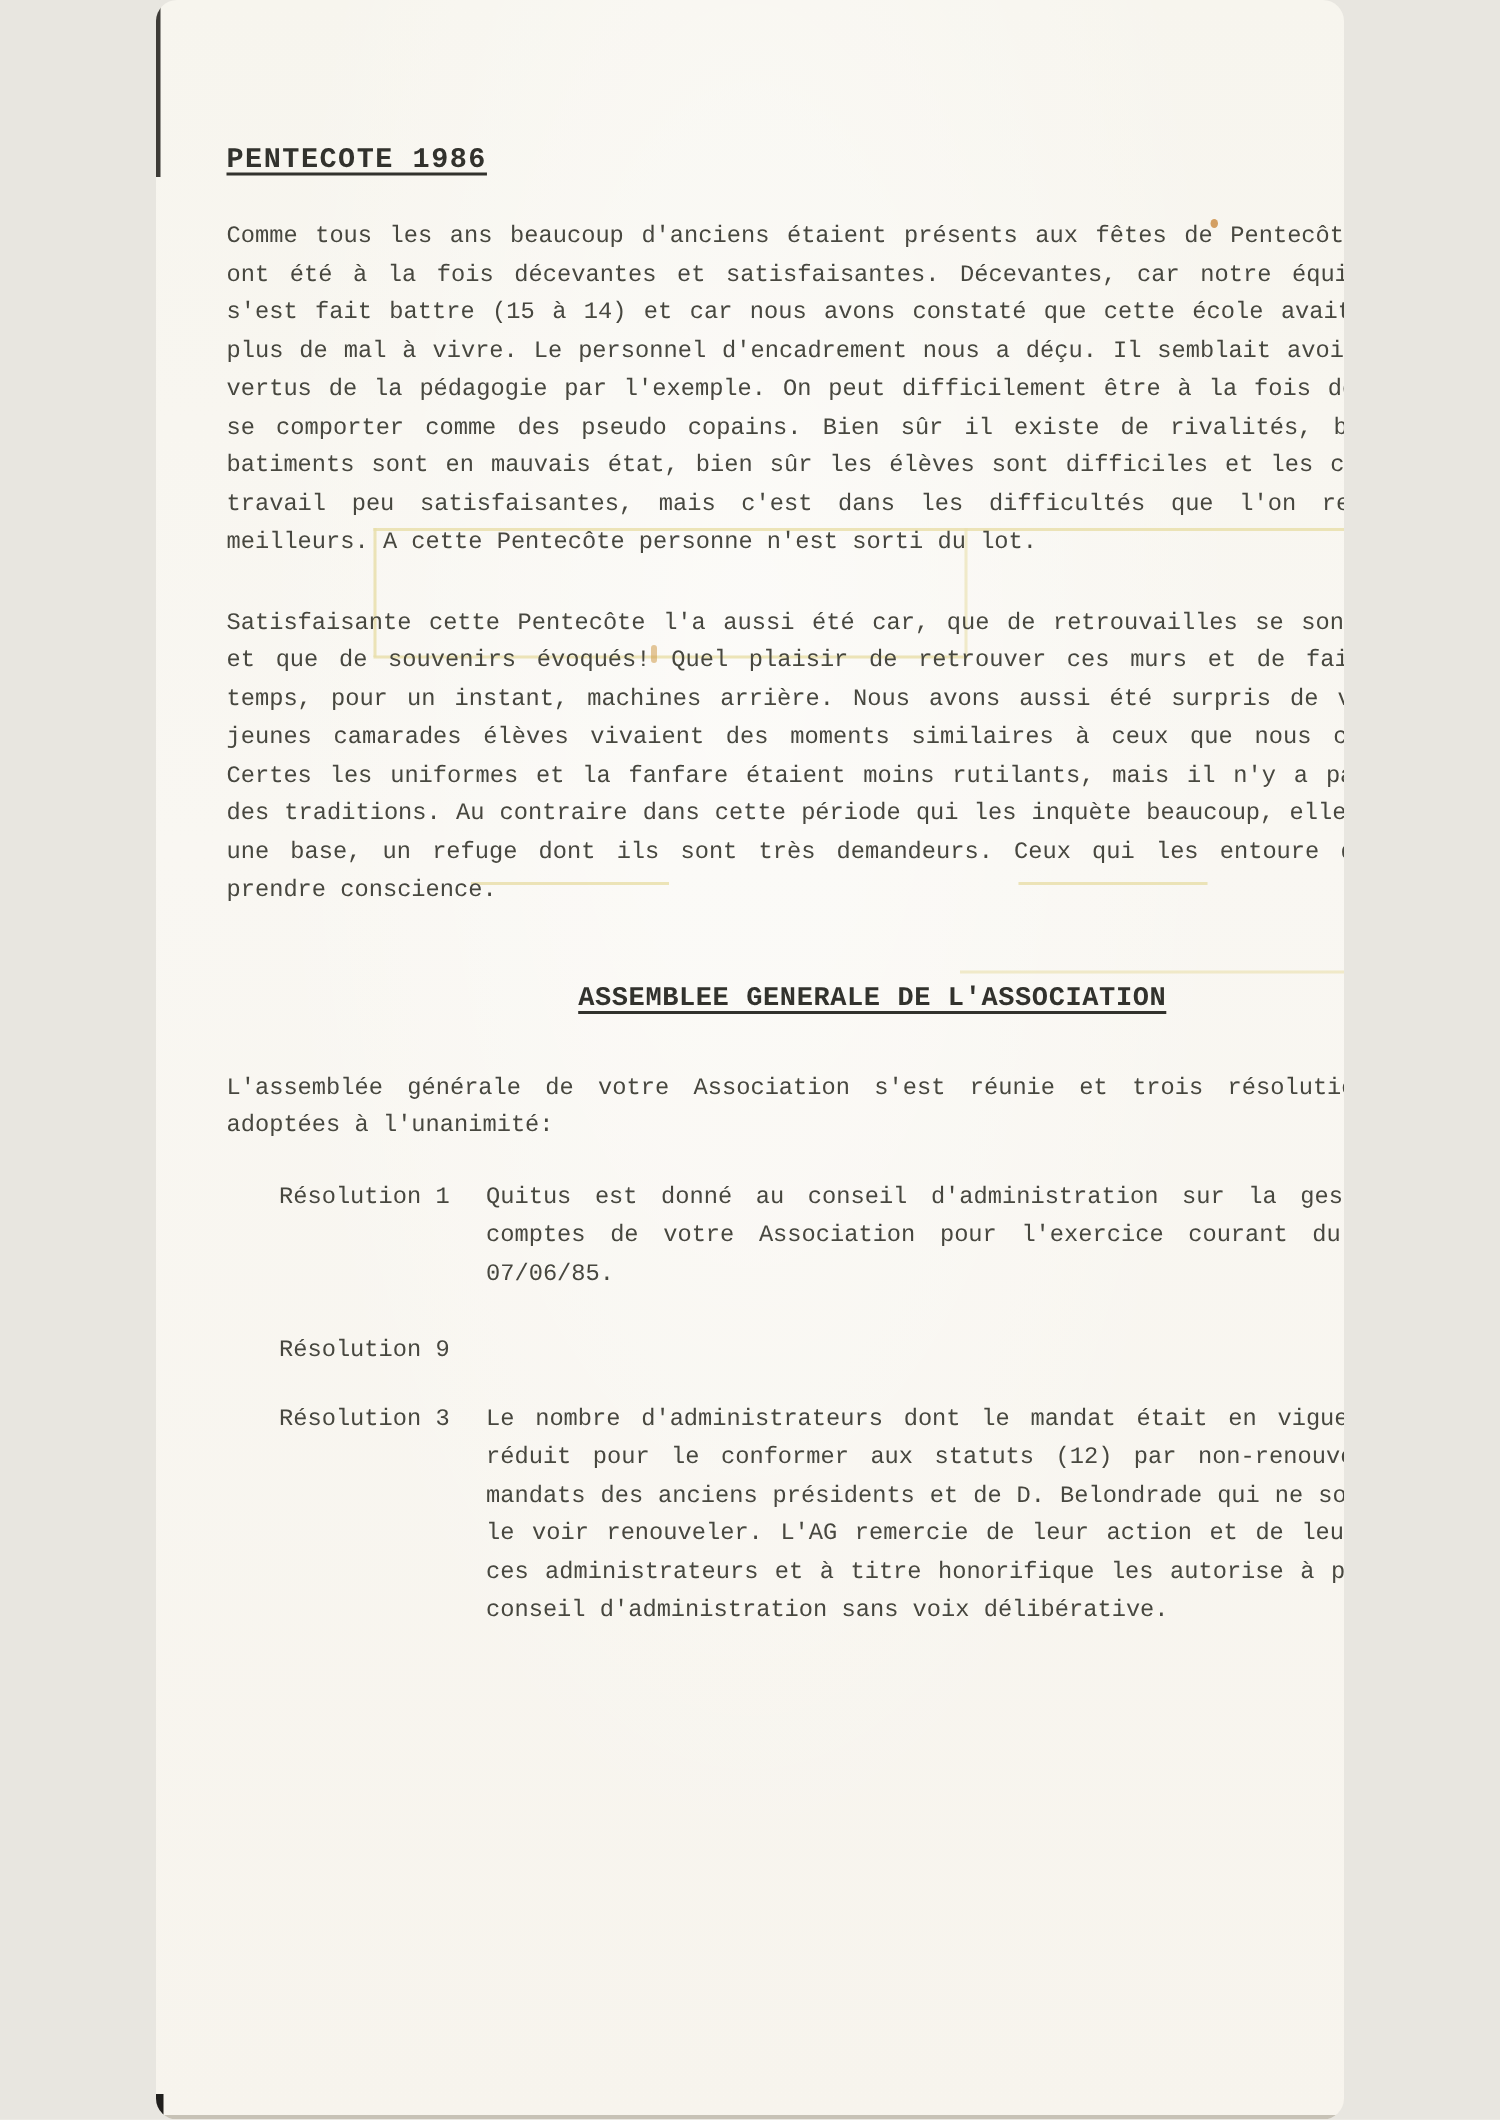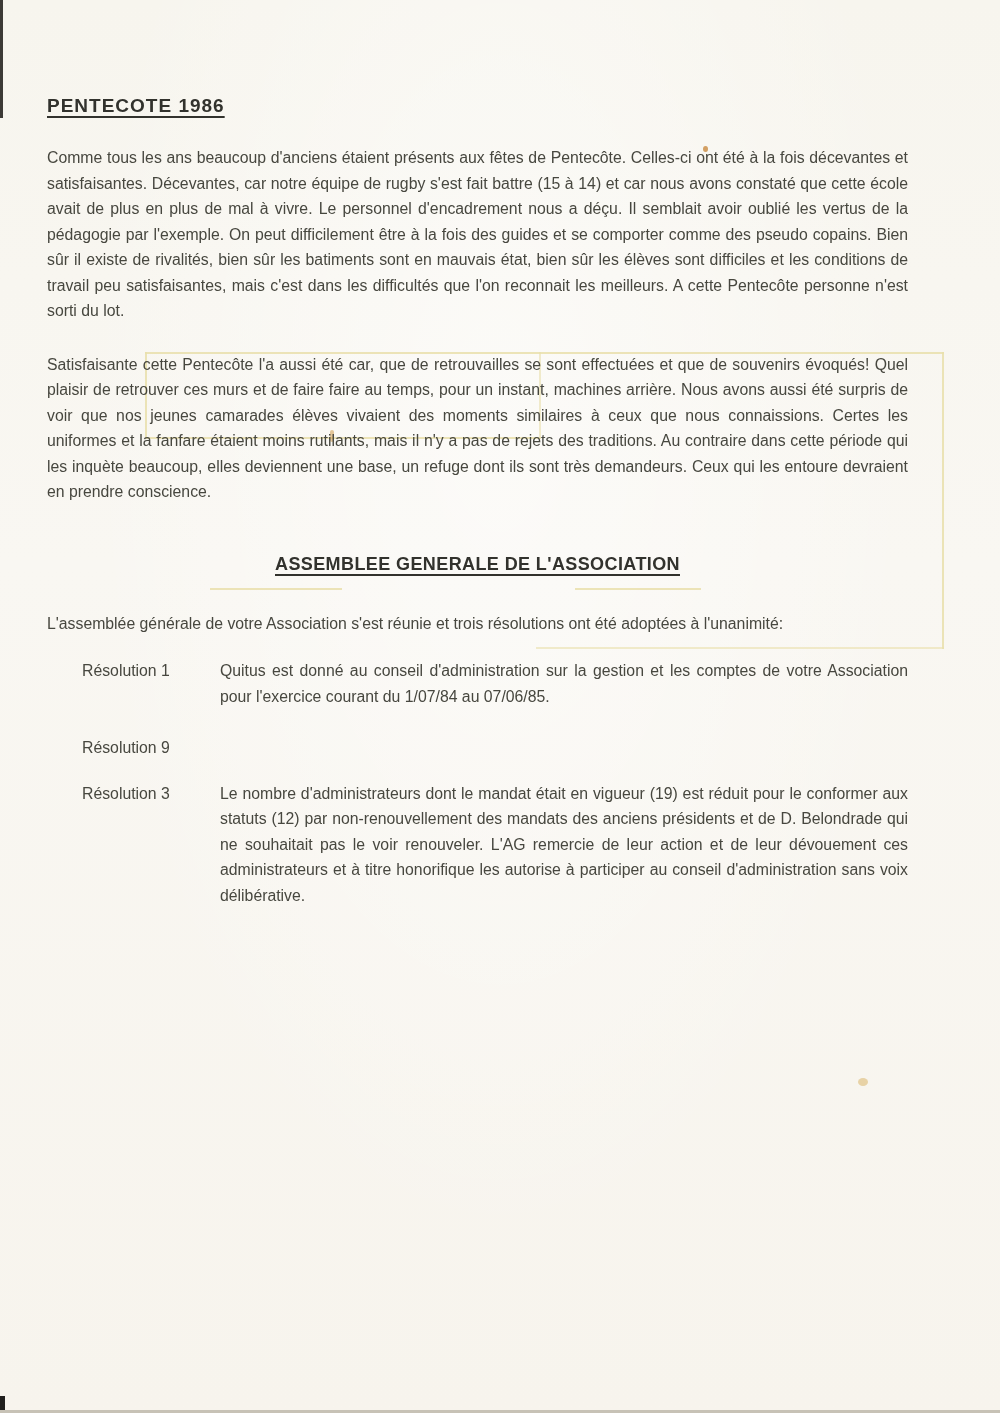--- a/index.html
+++ b/index.html
@@ -5,15 +5,16 @@
   html,body{margin:0;padding:0;background:#e8e6e0;}
   .page{
     position:relative;
-    width:1000px;height:1413px;
+    width:792px;height:1413px;
     margin:0 auto;
     background:#f8f6f0;
     background-image:
       radial-gradient(ellipse at 50% 30%, rgba(255,255,255,.5) 0%, rgba(255,255,255,0) 60%),
       linear-gradient(180deg, #f7f5ee 0%, #f9f7f2 40%, #f7f4ed 100%);
     overflow:hidden;
-    font-family:Liberation Sans, sans-serif;
+    font-family:Liberation Mono, monospace;
     color:#45453f;
+    border-radius:14px;
   }
   .content{
     position:absolute;

